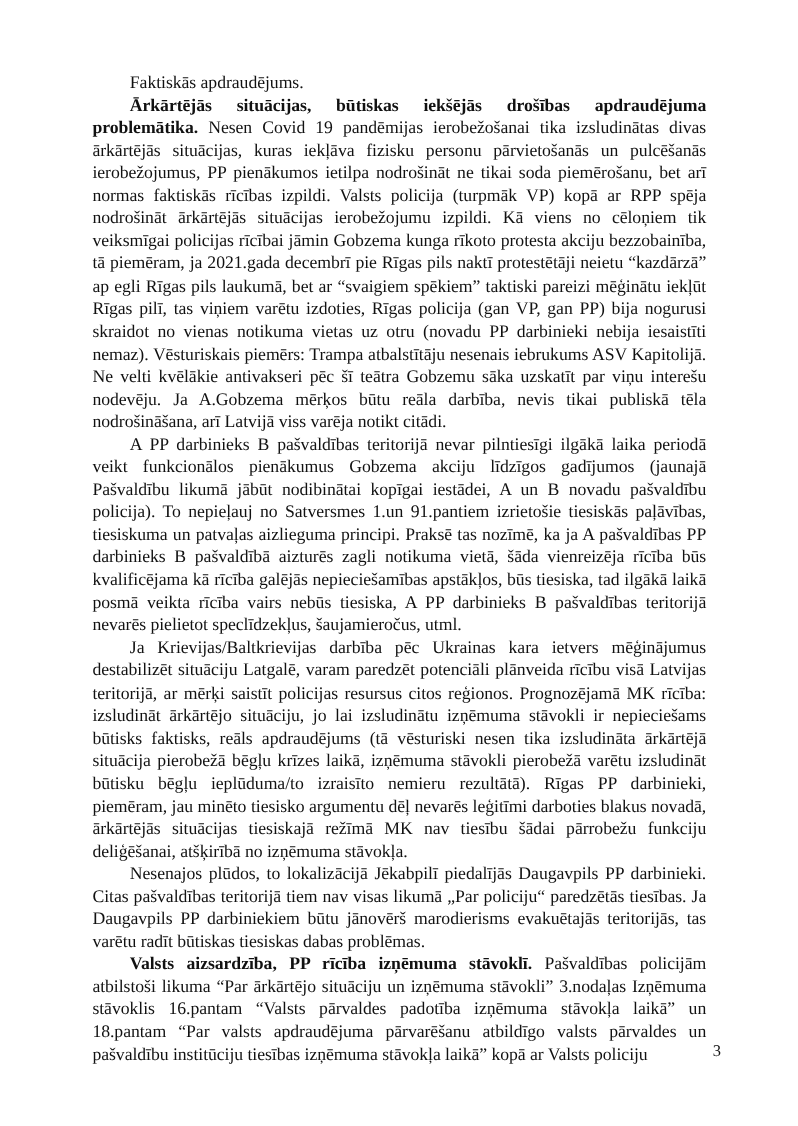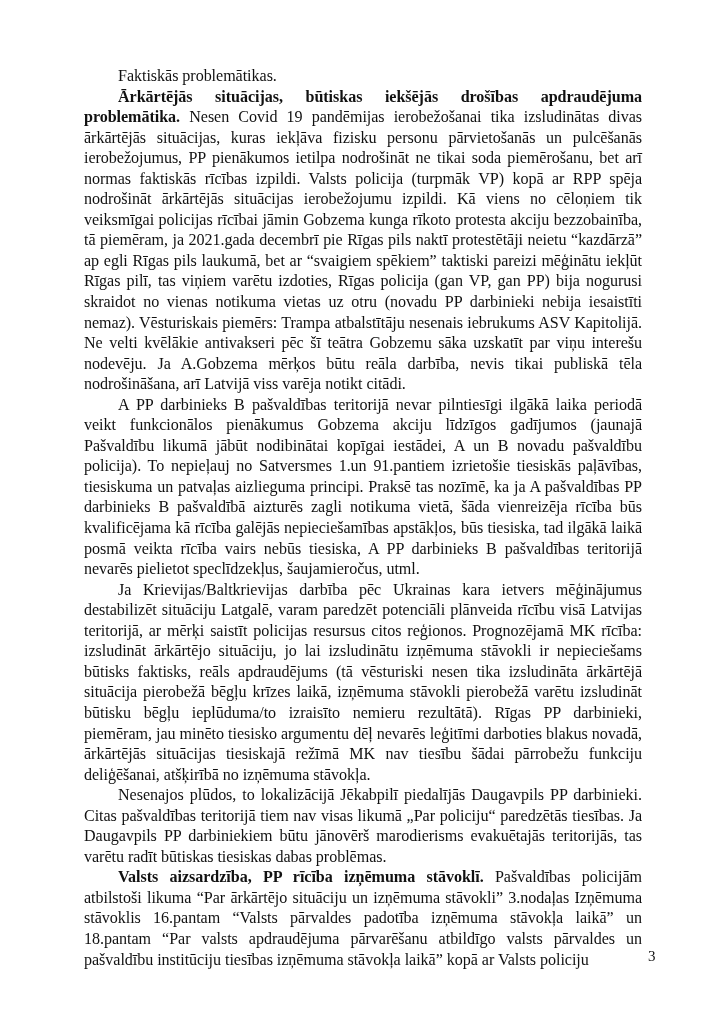--- a/index.html
+++ b/index.html
@@ -21,7 +21,7 @@
 
 <div class="page">
   <p class="para">
-    <span class="bold"></span><span>Faktiskās problemātikas.</span>
+    <span class="bold"></span><span>Faktiskās apdraudējums.</span>
   </p>
   <p class="para">
     <span class="bold">Ārkārtējās situācijas, būtiskas iekšējās drošības apdraudējuma problemātika.</span><span> Nesen Covid 19 pandēmijas ierobežošanai tika izsludinātas divas ārkārtējās situācijas, kuras iekļāva fizisku personu pārvietošanās un pulcēšanās ierobežojumus, PP pienākumos ietilpa nodrošināt ne tikai soda piemērošanu, bet arī normas faktiskās rīcības izpildi. Valsts policija (turpmāk VP) kopā ar RPP spēja nodrošināt ārkārtējās situācijas ierobežojumu izpildi. Kā viens no cēloņiem tik veiksmīgai policijas rīcībai jāmin Gobzema kunga rīkoto protesta akciju bezzobainība, tā piemēram, ja 2021.gada decembrī pie Rīgas pils naktī protestētāji neietu “kazdārzā” ap egli Rīgas pils laukumā, bet ar “svaigiem spēkiem” taktiski pareizi mēģinātu iekļūt Rīgas pilī, tas viņiem varētu izdoties, Rīgas policija (gan VP, gan PP) bija nogurusi skraidot no vienas notikuma vietas uz otru (novadu PP darbinieki nebija iesaistīti nemaz). Vēsturiskais piemērs: Trampa atbalstītāju nesenais iebrukums ASV Kapitolijā. Ne velti kvēlākie antivakseri pēc šī teātra Gobzemu sāka uzskatīt par viņu interešu nodevēju. Ja A.Gobzema mērķos būtu reāla darbība, nevis tikai publiskā tēla nodrošināšana, arī Latvijā viss varēja notikt citādi.</span>

